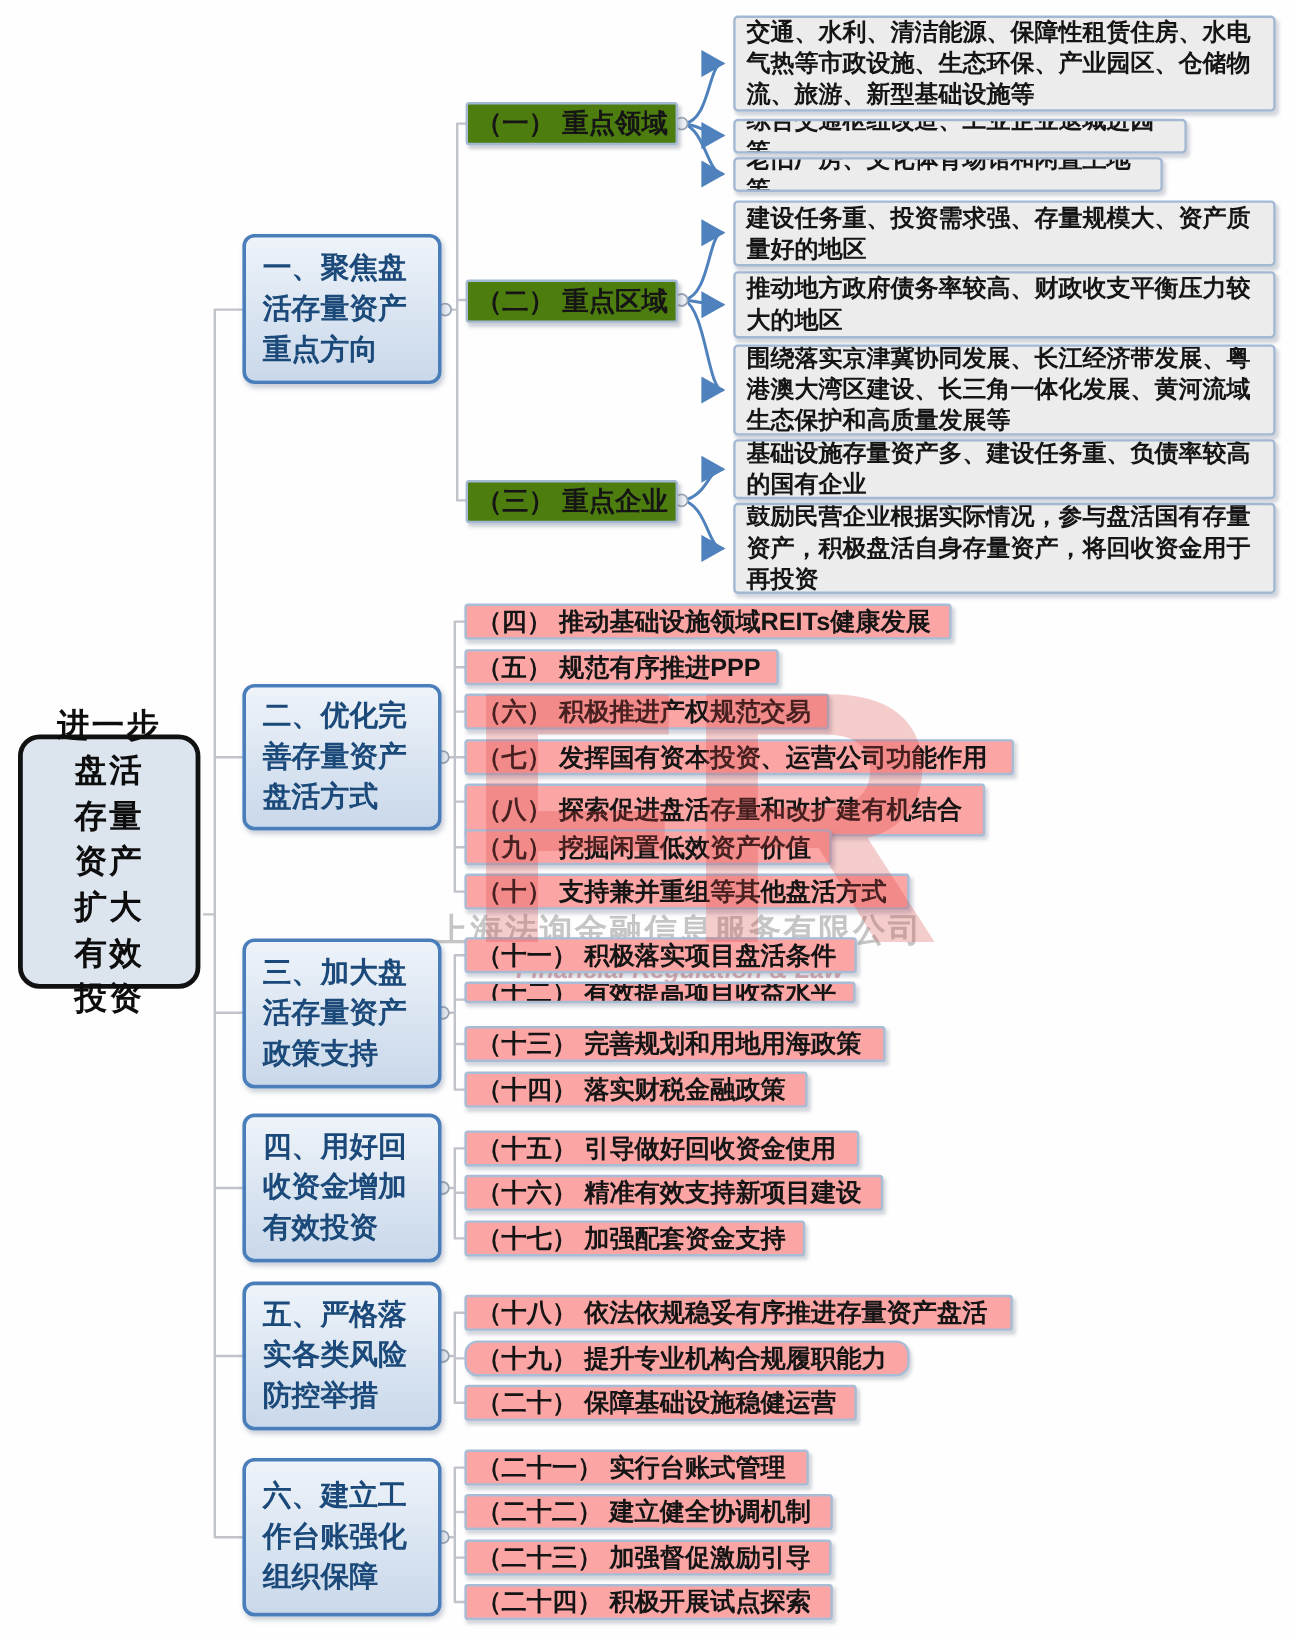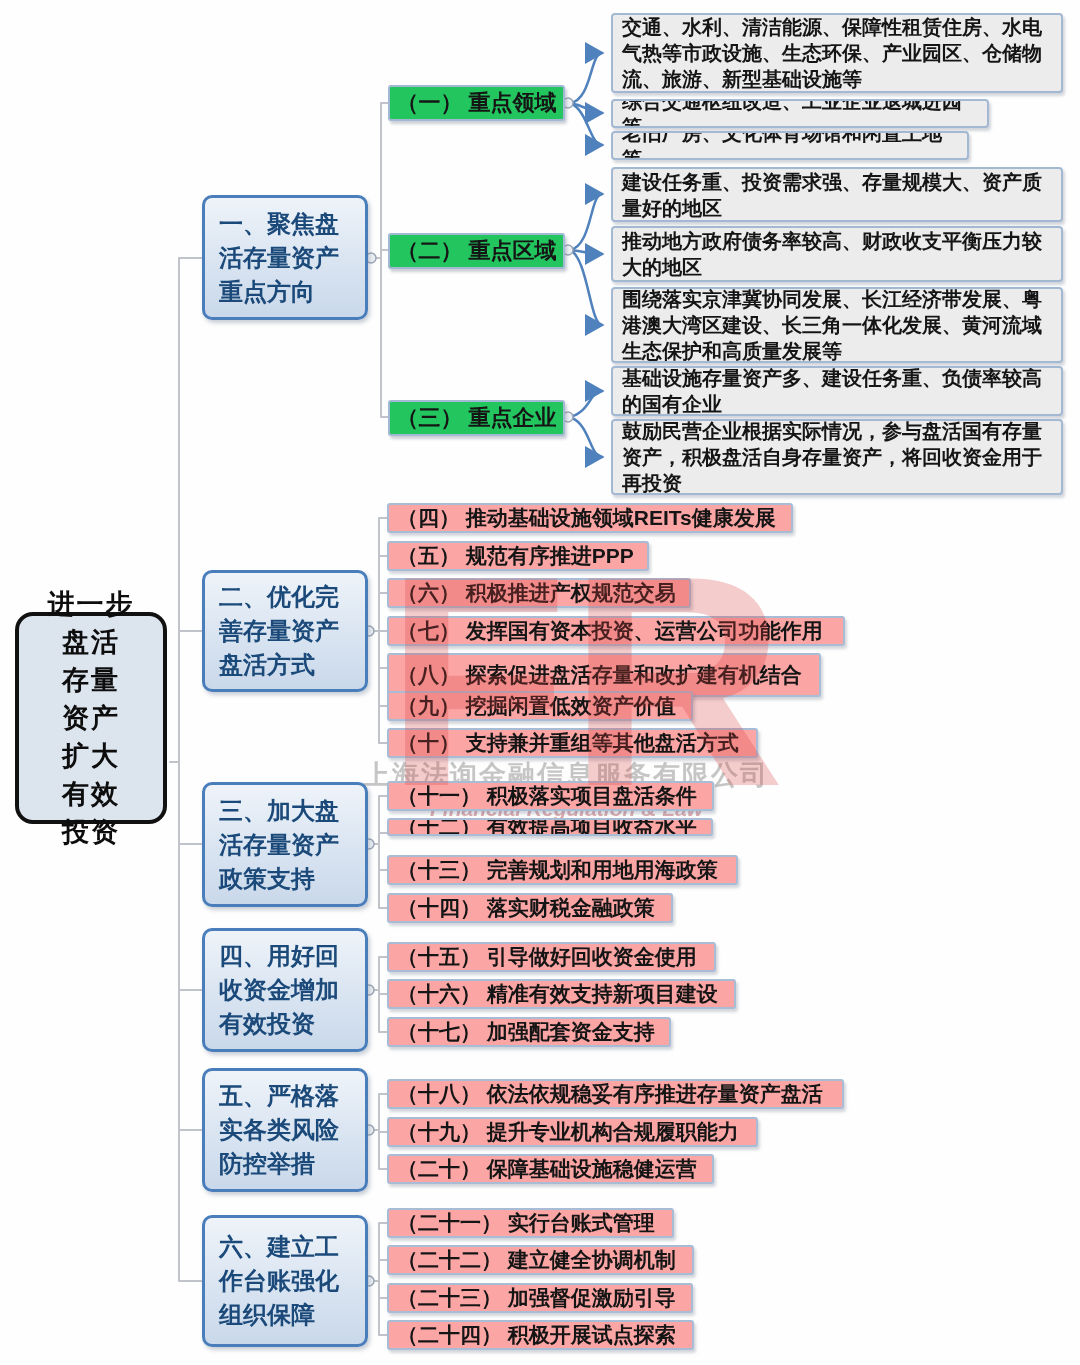--- a/index.html
+++ b/index.html
@@ -22,7 +22,7 @@
     box-shadow:2px 3px 4px rgba(100,115,140,.35);
   }
   .subbox{
-    background:#22c55e;border:2px solid #a3b8d3;border-radius:3px;
+    background:#4d7c0f;border:2px solid #a3b8d3;border-radius:3px;
     font-size:22px;display:flex;align-items:center;justify-content:center;
     box-shadow:2px 3px 3px rgba(110,120,140,.35);white-space:nowrap;overflow:hidden;
   }

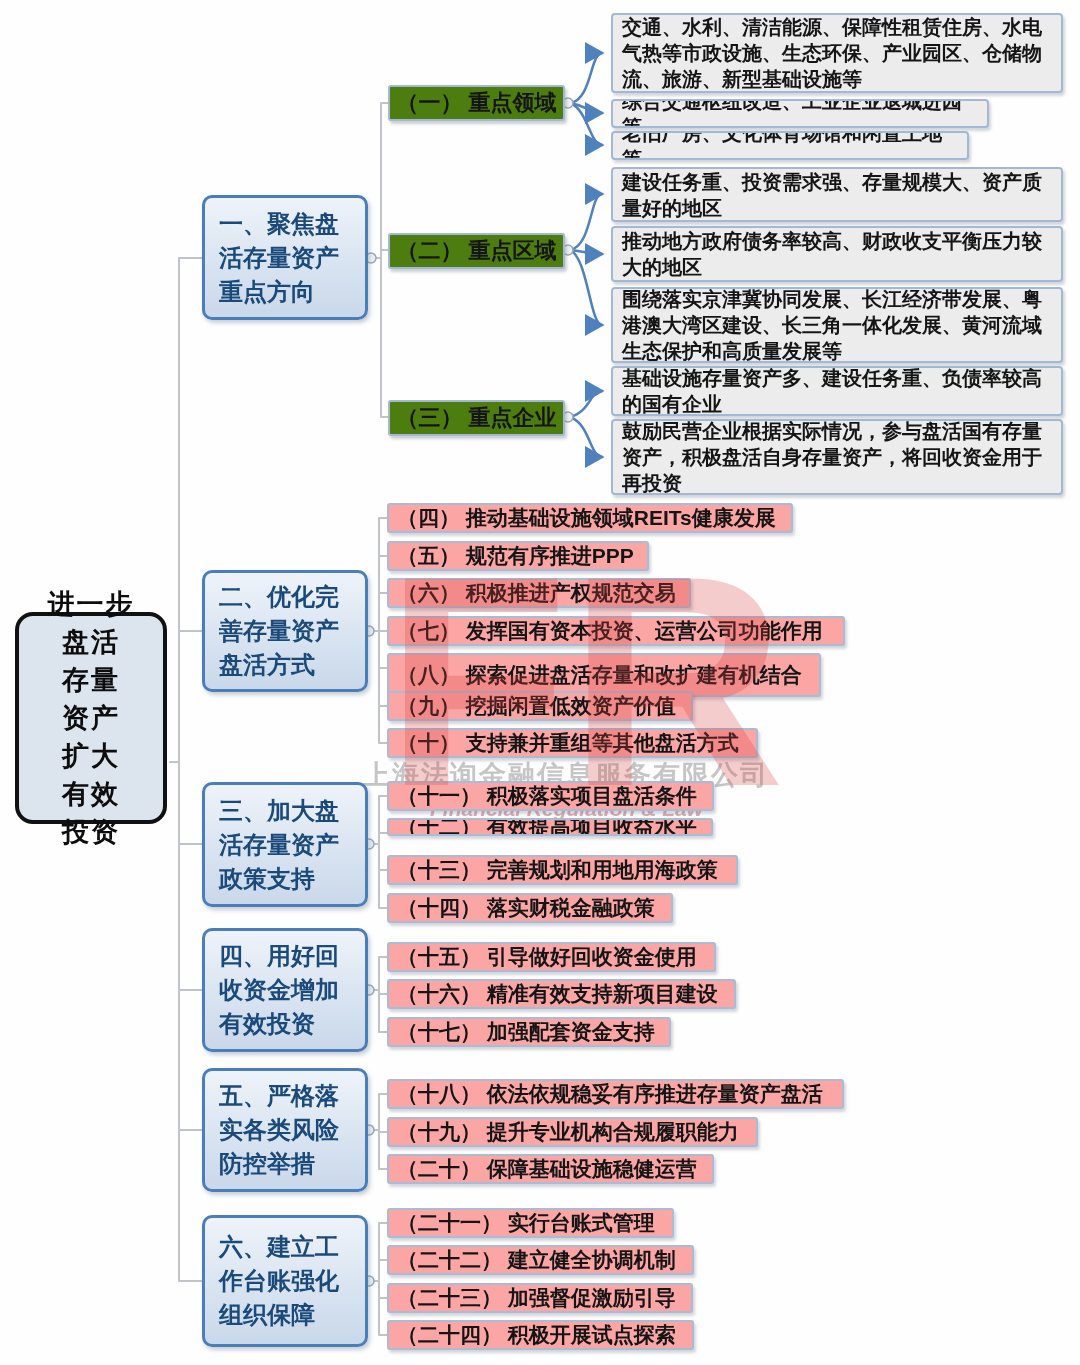--- a/index.html
+++ b/index.html
@@ -142,7 +142,7 @@
   <div class="node itembox" style="left:387px;top:1017px;width:284px;height:30px;">（十七） 加强配套资金支持</div>
 
   <div class="node itembox" style="left:387px;top:1079px;width:457px;height:30px;">（十八） 依法依规稳妥有序推进存量资产盘活</div>
-  <div class="node itembox" style="left:387px;top:1117px;width:371px;height:30px;">（十九） 提升专业机构合规履职能力</div>
+  <div class="node itembox" style="left:387px;top:1117px;width:371px;height:30px;border-radius:11px;">（十九） 提升专业机构合规履职能力</div>
   <div class="node itembox" style="left:387px;top:1154px;width:327px;height:30px;">（二十） 保障基础设施稳健运营</div>
 
   <div class="node itembox" style="left:387px;top:1208px;width:287px;height:30px;">（二十一） 实行台账式管理</div>

